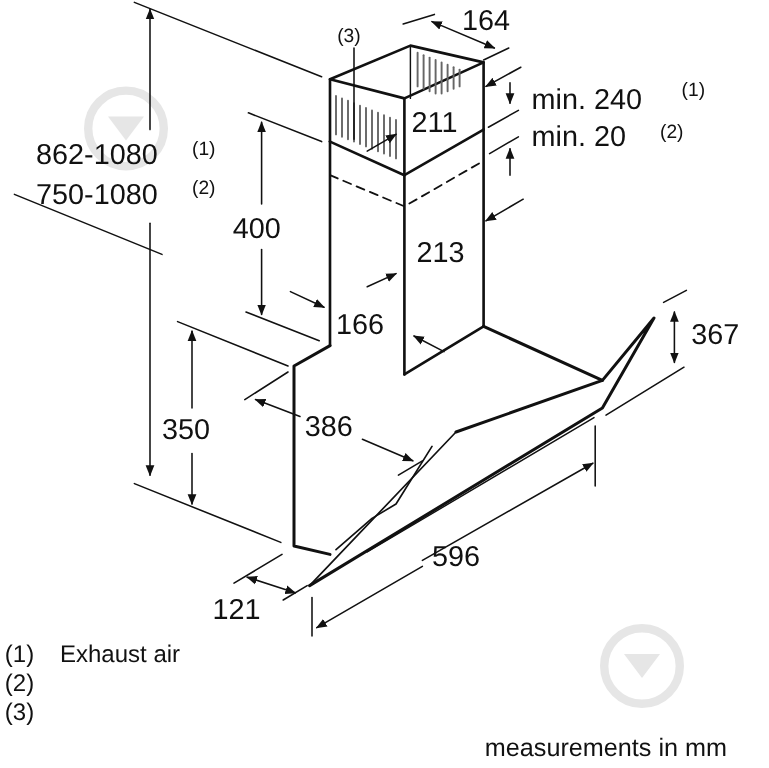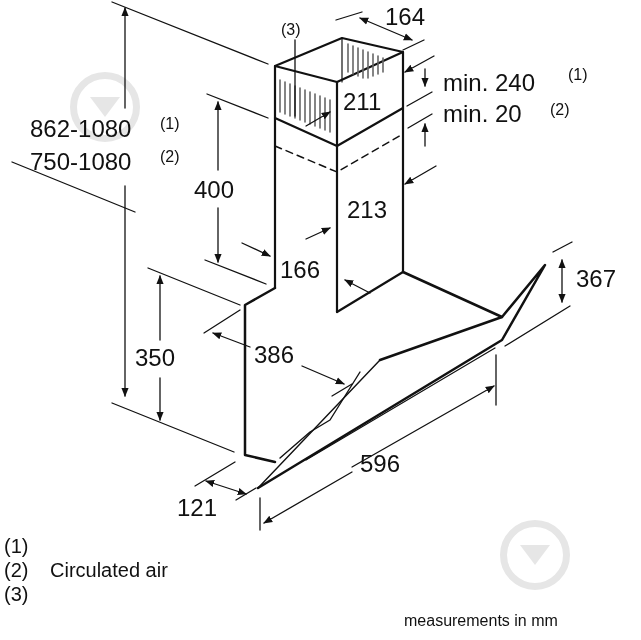--- a/index.html
+++ b/index.html
@@ -166,6 +166,7 @@
 <div class="legend">
   <div class="legend-row">
     <span class="legend-key">(1)</span>
+    <span>Exhaust air</span>
   </div>
   <div class="legend-row">
     <span class="legend-key">(2)</span>

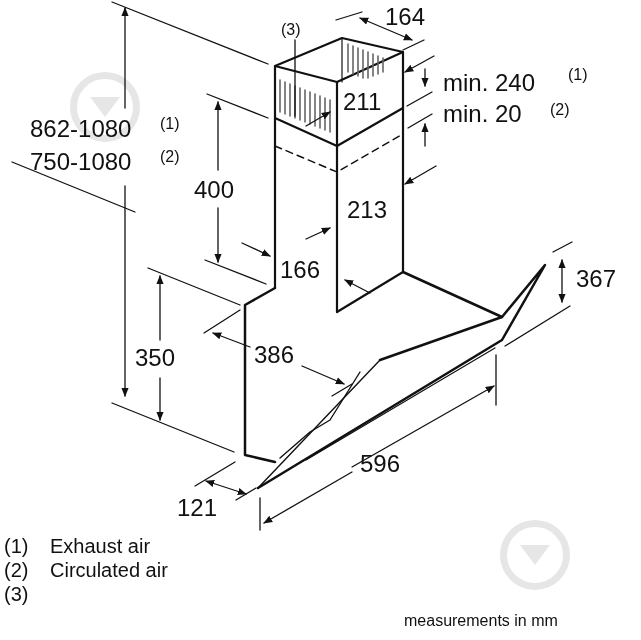--- a/index.html
+++ b/index.html
@@ -170,7 +170,6 @@
   </div>
   <div class="legend-row">
     <span class="legend-key">(2)</span>
-    <span>Circulated air</span>
   </div>
   <div class="legend-row">
     <span class="legend-key">(3)</span>

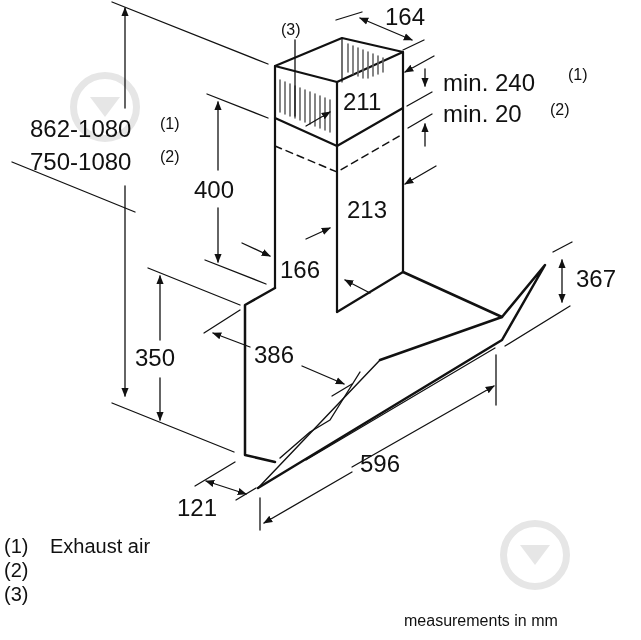--- a/index.html
+++ b/index.html
@@ -10,7 +10,7 @@
     .legend { position: absolute; left: 4px; top: 534px; font-size: 20px; line-height: 24px; }
     .legend-row { display: flex; }
     .legend-key { width: 46px; }
-    .units { position: absolute; left: 404px; top: 612px; font-size: 16px; }
+    .units { position: absolute; left: 404px; top: 612px; font-size: 21px; }
     .watermark { position: absolute; width: 56px; height: 56px; border: 7px solid #e6e6e6; border-radius: 50%; }
     .wm-tri { position: absolute; left: 13px; top: 18px; width: 0; height: 0; border-left: 15px solid transparent; border-right: 15px solid transparent; border-top: 20px solid #e6e6e6; }
   </style>

